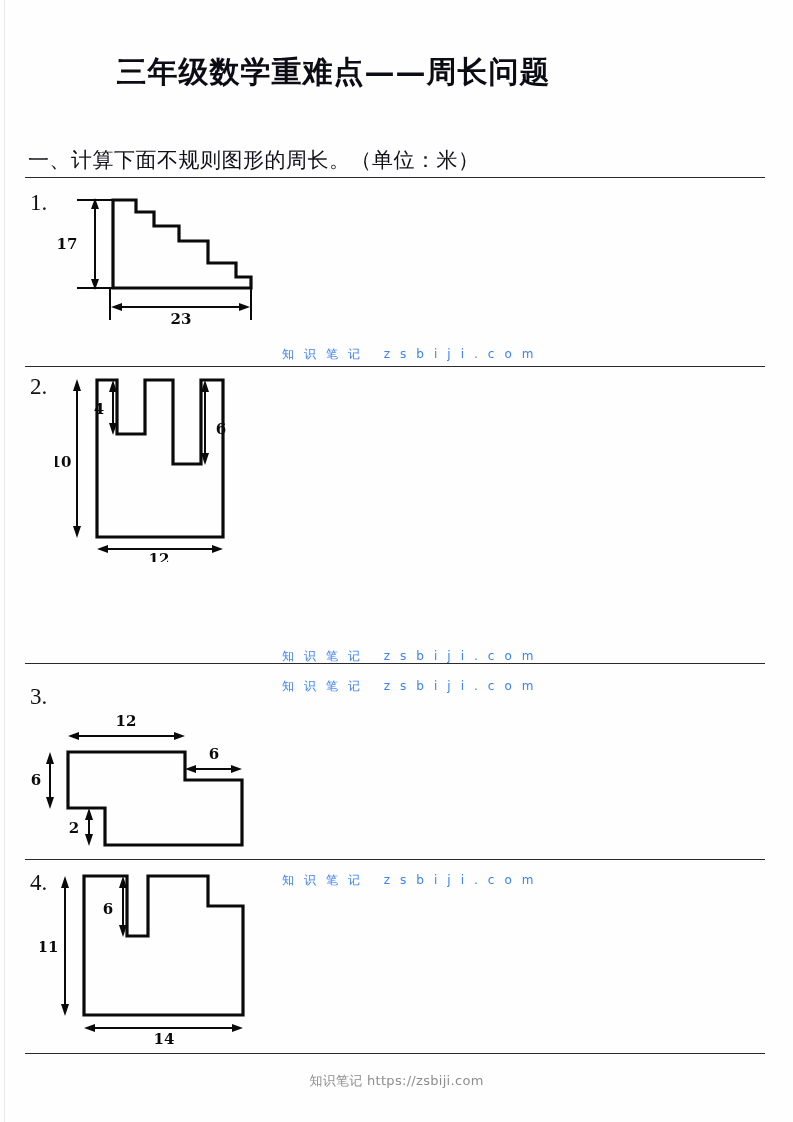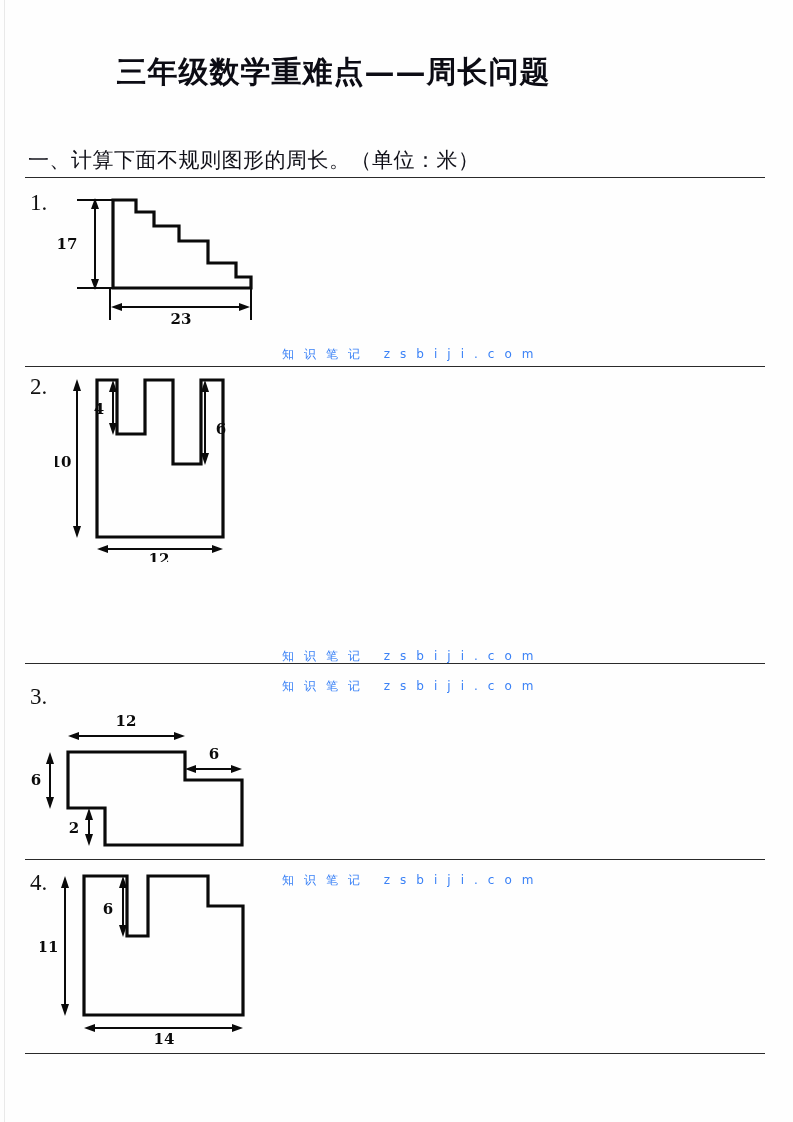--- a/index.html
+++ b/index.html
@@ -266,6 +266,7 @@
     </g>
   </svg>
 
+  <div class="footer">知识笔记 https://zsbiji.com</div>
 </div>
 
 </body></html>

